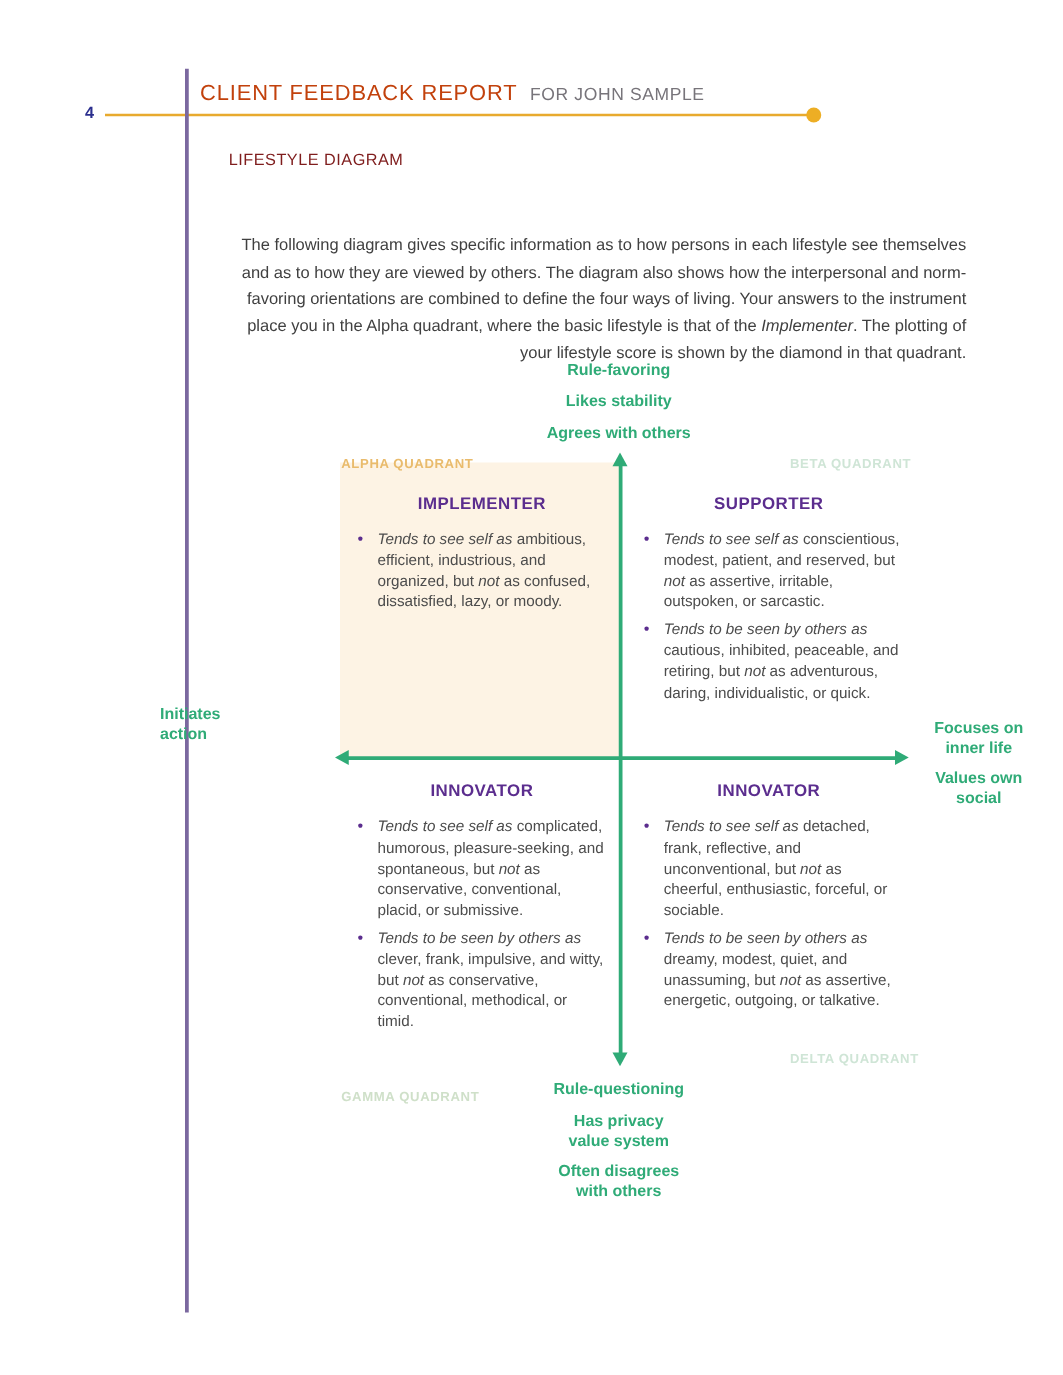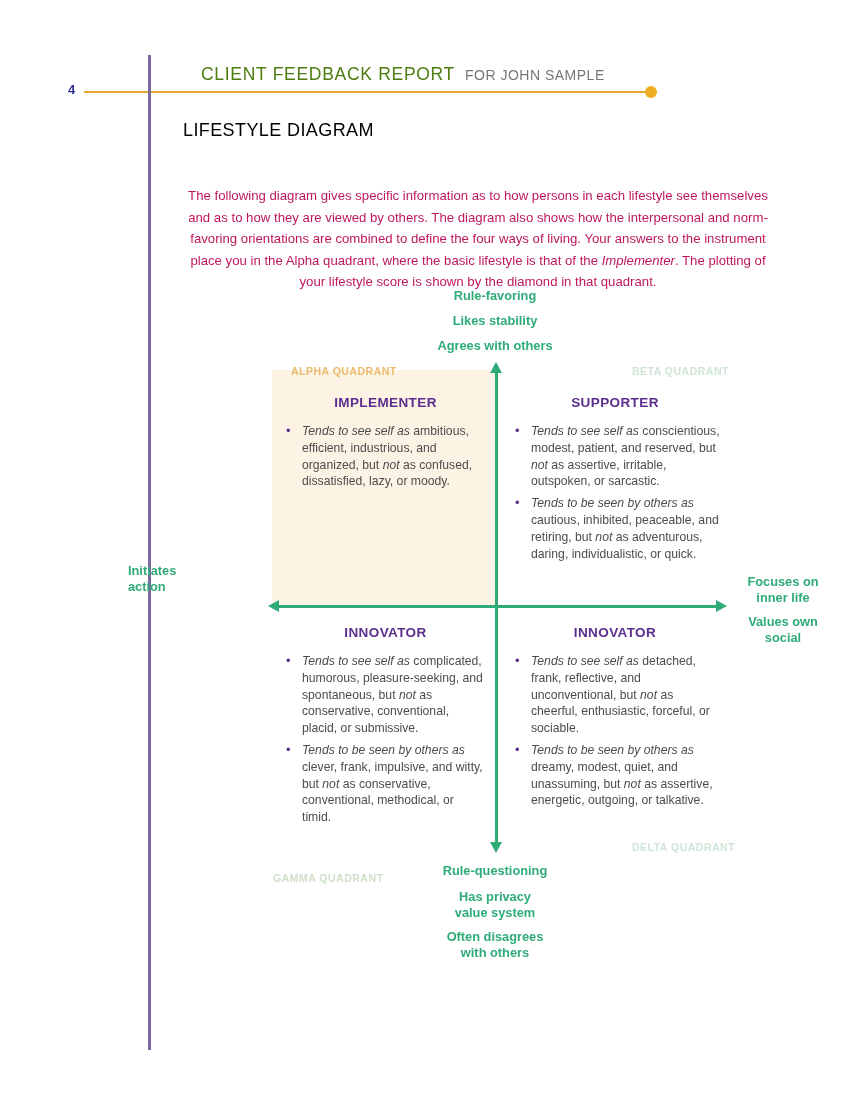--- a/index.html
+++ b/index.html
@@ -62,8 +62,7 @@
   .hdr-title {
     font-size: 17.5px;
     letter-spacing: .7px;
-    color: #4d7c0f;
-    margin-left: 41px;
+    color: #c2410c;
   }
   .hdr-sub {
     font-size: 14px;

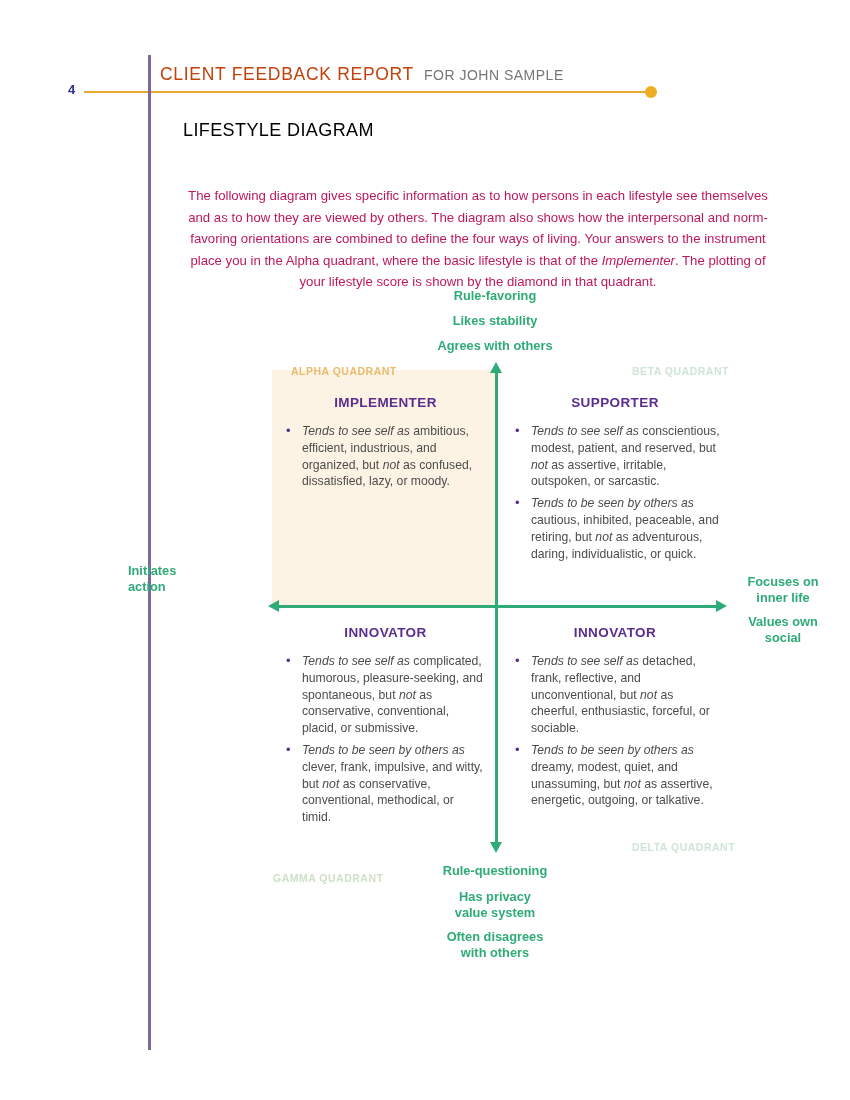--- a/index.html
+++ b/index.html
@@ -75,9 +75,9 @@
     position: absolute;
     left: 183px;
     top: 120px;
-    font-size: 18px;
+    font-size: 13px;
     letter-spacing: .4px;
-    color: #000000;
+    color: #7f1d1d;
     text-align: right;
   }
 

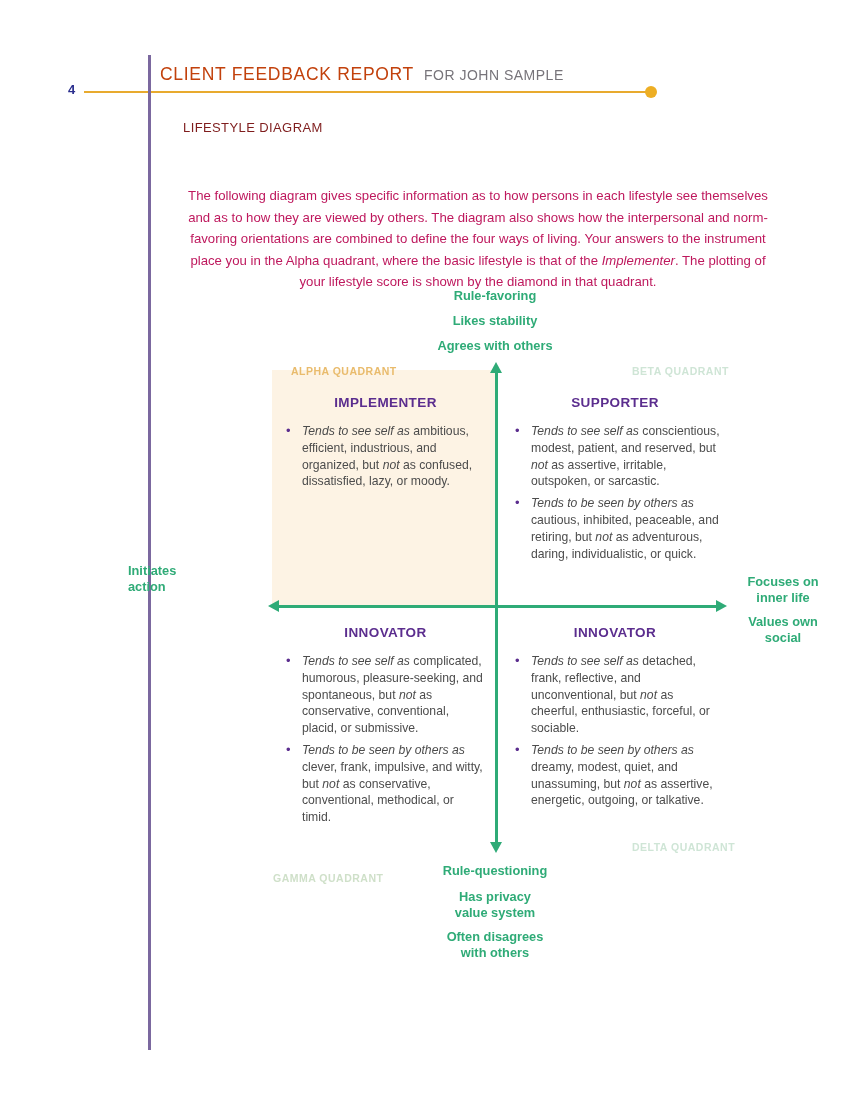--- a/index.html
+++ b/index.html
@@ -88,8 +88,8 @@
     width: 590px;
     font-size: 13.2px;
     line-height: 21.5px;
-    color: #be185d;
-    text-align: center;
+    color: #404040;
+    text-align: right;
   }
   .intro i { font-style: italic; }
 

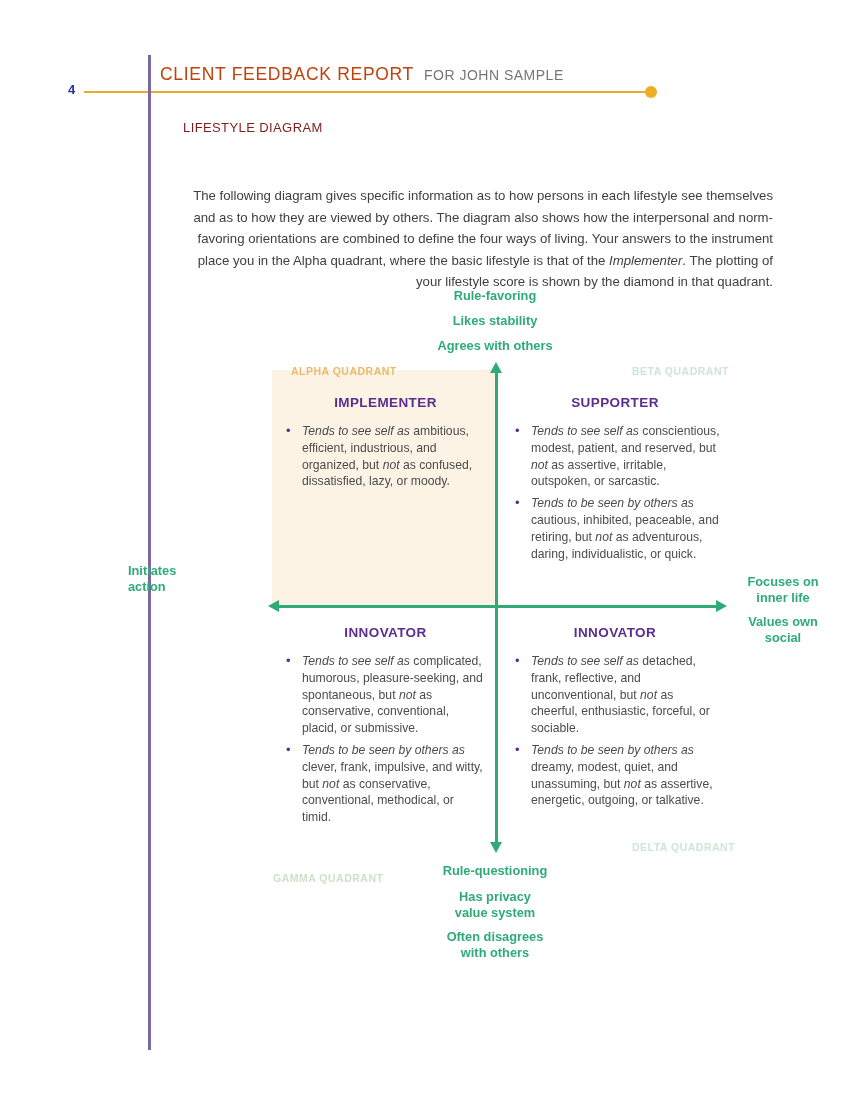--- a/index.html
+++ b/index.html
@@ -187,7 +187,7 @@
     font-weight: bold;
     letter-spacing: .5px;
   }
-  .tag-alpha { left: 291px; top: 365px; color: #e9bb6c; }
+  .tag-alpha { left: 273px; top: 365px; color: #e9bb6c; }
   .tag-beta  { left: 632px; top: 365px; color: #cfe5d6; }
   .tag-gamma { left: 273px; top: 872px; color: #cfe0c9; }
   .tag-delta { left: 632px; top: 841px; color: #cfe5d6; }

